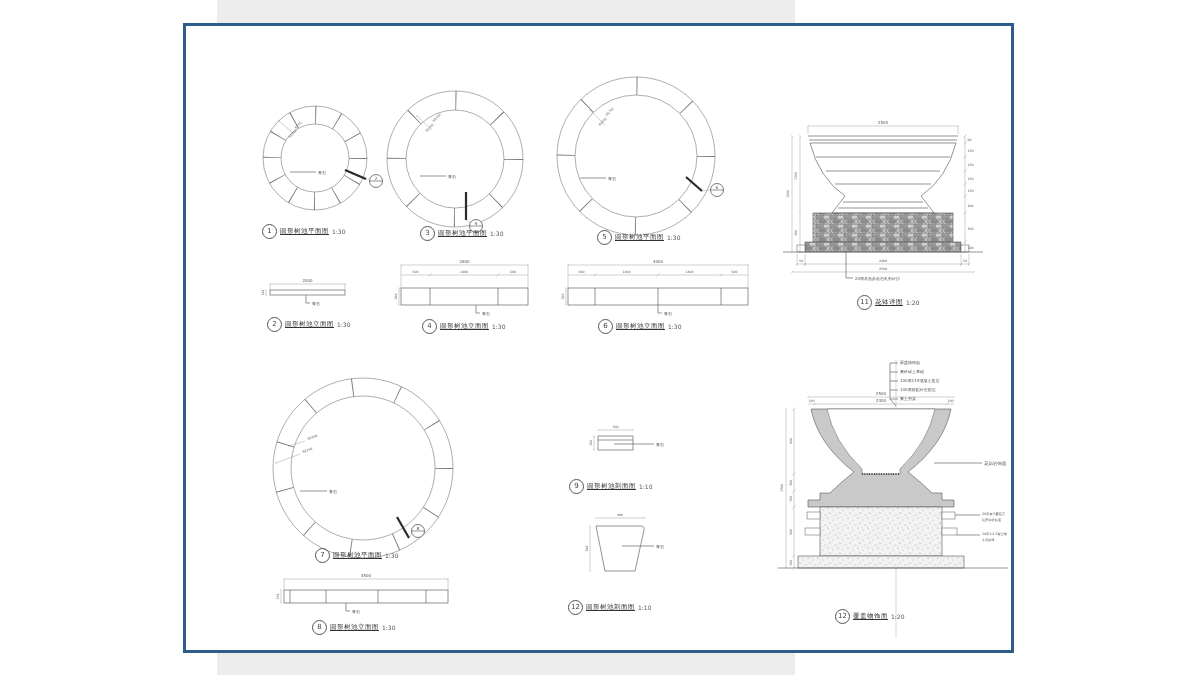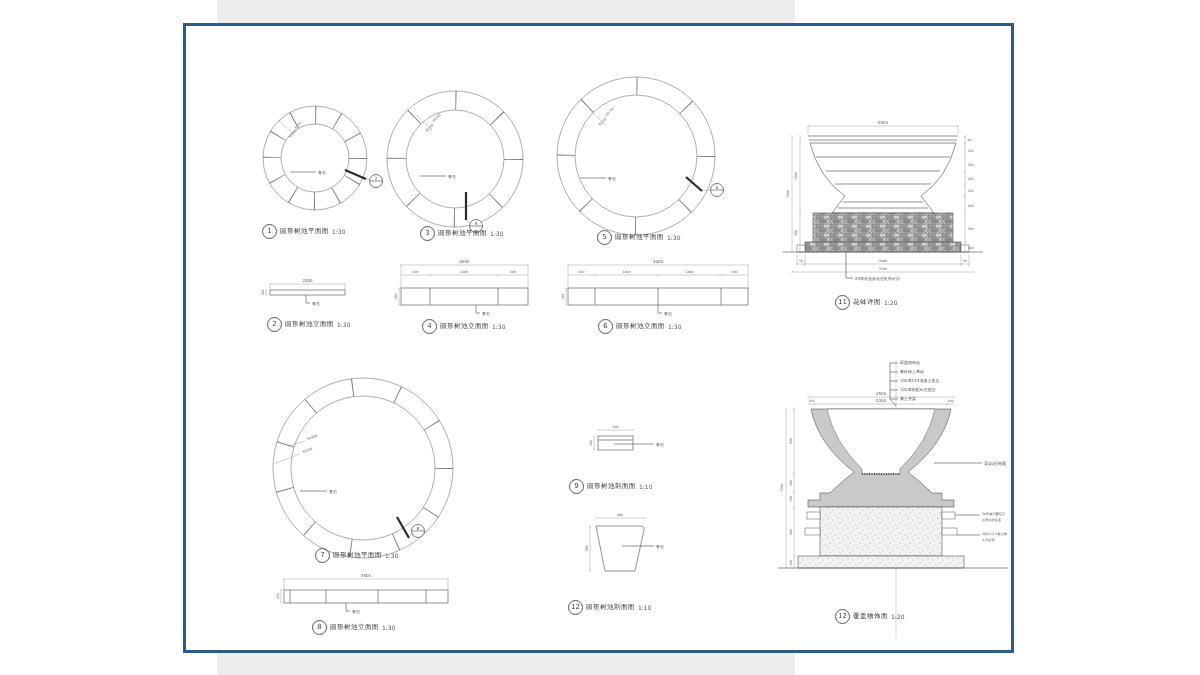--- a/index.html
+++ b/index.html
@@ -15,7 +15,7 @@
   .dtitle{position:absolute;display:flex;align-items:center;gap:3px;white-space:nowrap;}
   .tnum{display:inline-block;width:13px;height:13px;border:1px solid #555;border-radius:50%;
         font-size:7px;line-height:13px;text-align:center;color:#444;flex:0 0 auto;}
-  .tname{font-size:6.5px;color:#333;letter-spacing:0.5px;}
+  .tname{font-size:6.5px;color:#333;text-decoration:underline;letter-spacing:0.5px;}
   .tscale{font-size:6px;color:#555;}
   
   .ln{stroke:#777;stroke-width:0.6;fill:none;}

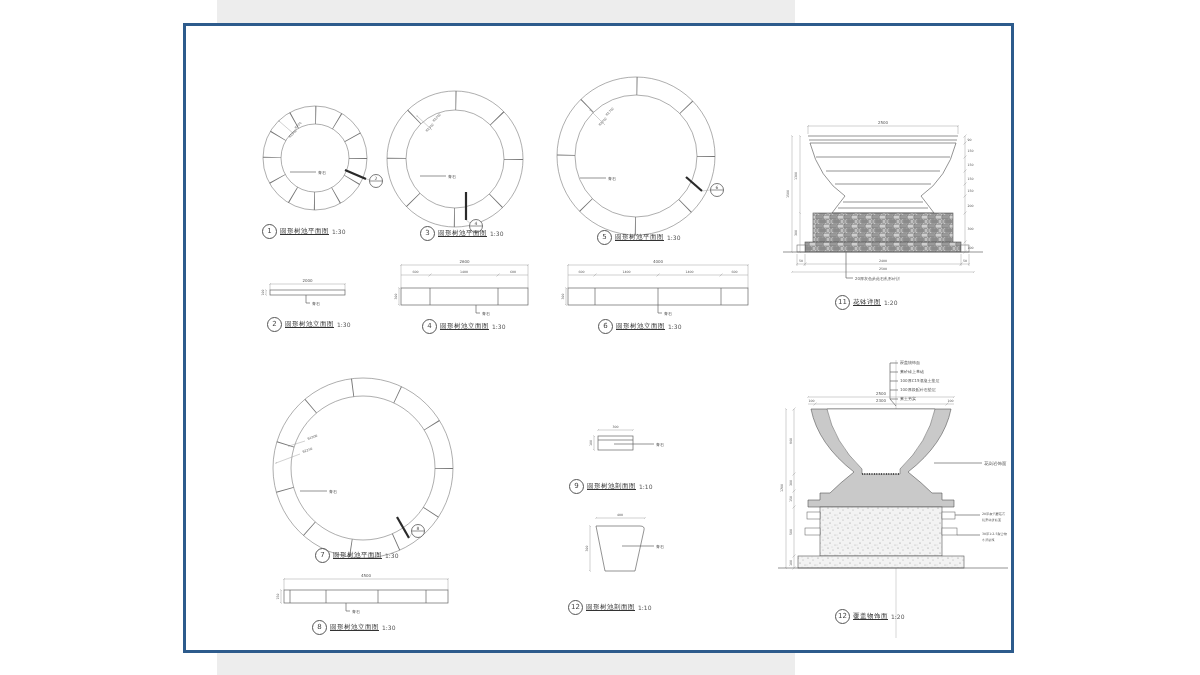--- a/index.html
+++ b/index.html
@@ -386,7 +386,7 @@
   <span class="tname">圆形树池剖面图</span>
   <span class="tscale">1:10</span>
 </div>
-<div class="dtitle" style="left:649px;top:269px">
+<div class="dtitle" style="left:671px;top:269px">
   <span class="tnum">11</span>
   <span class="tname">花钵详图</span>
   <span class="tscale">1:20</span>

